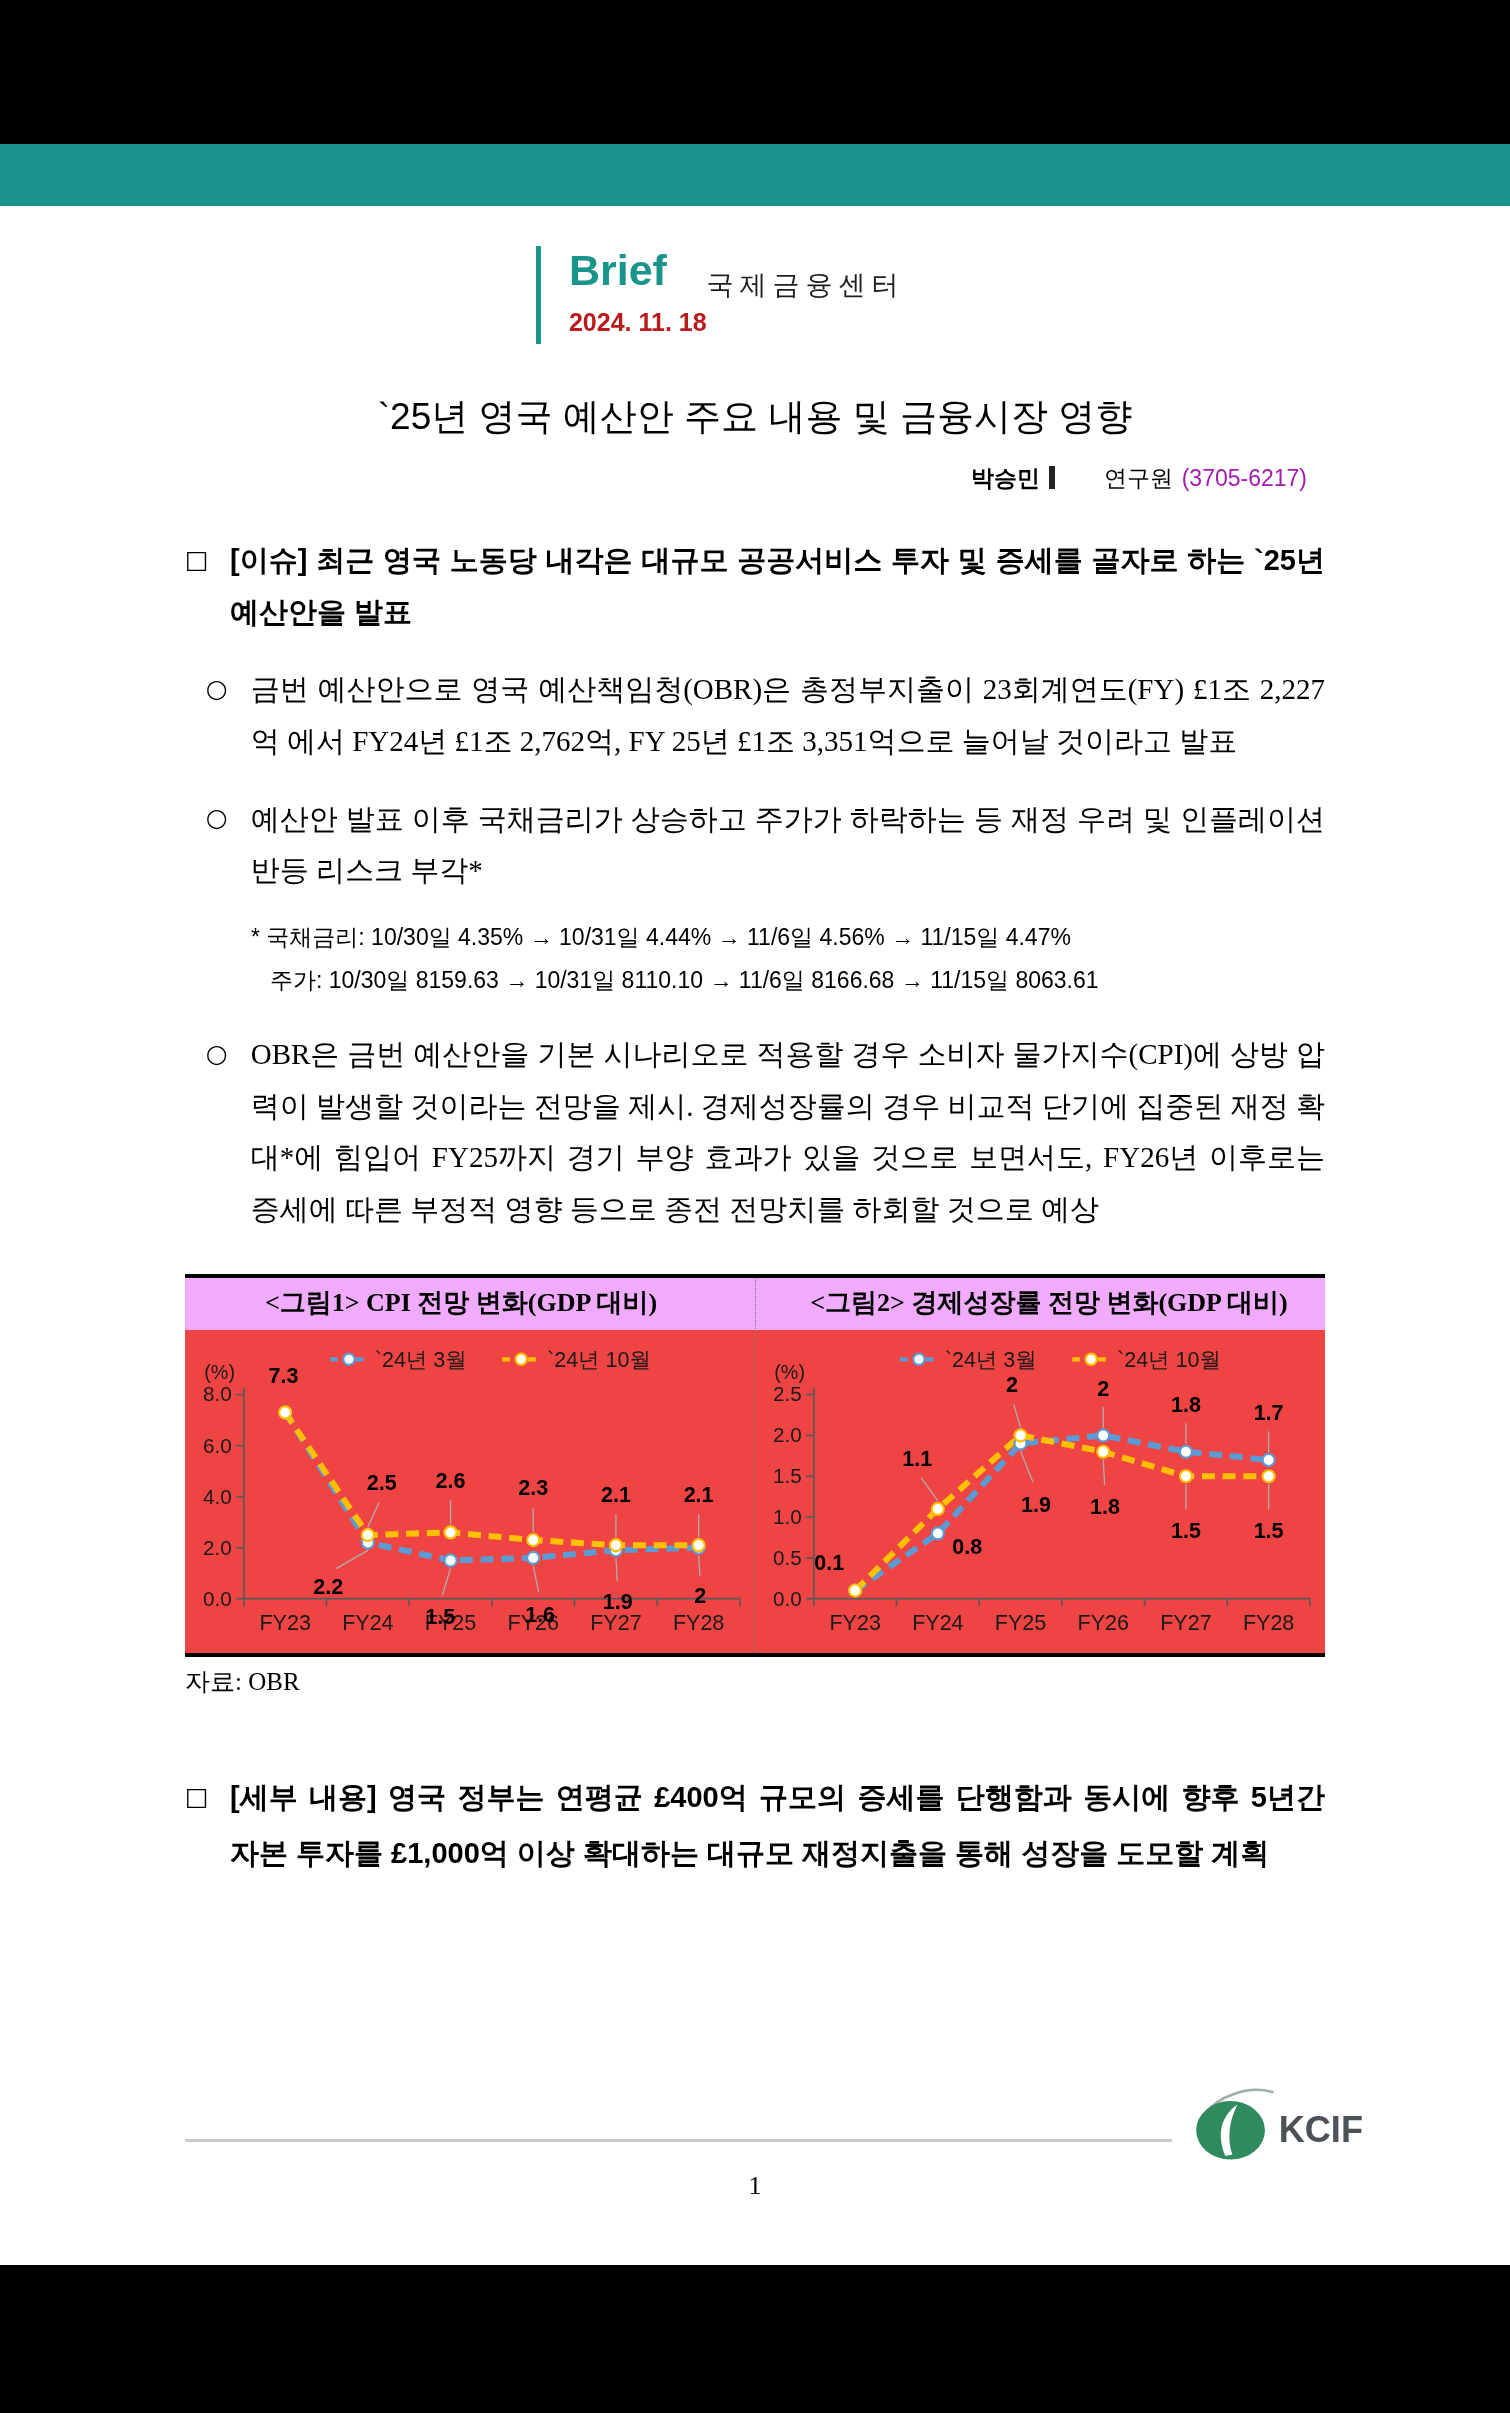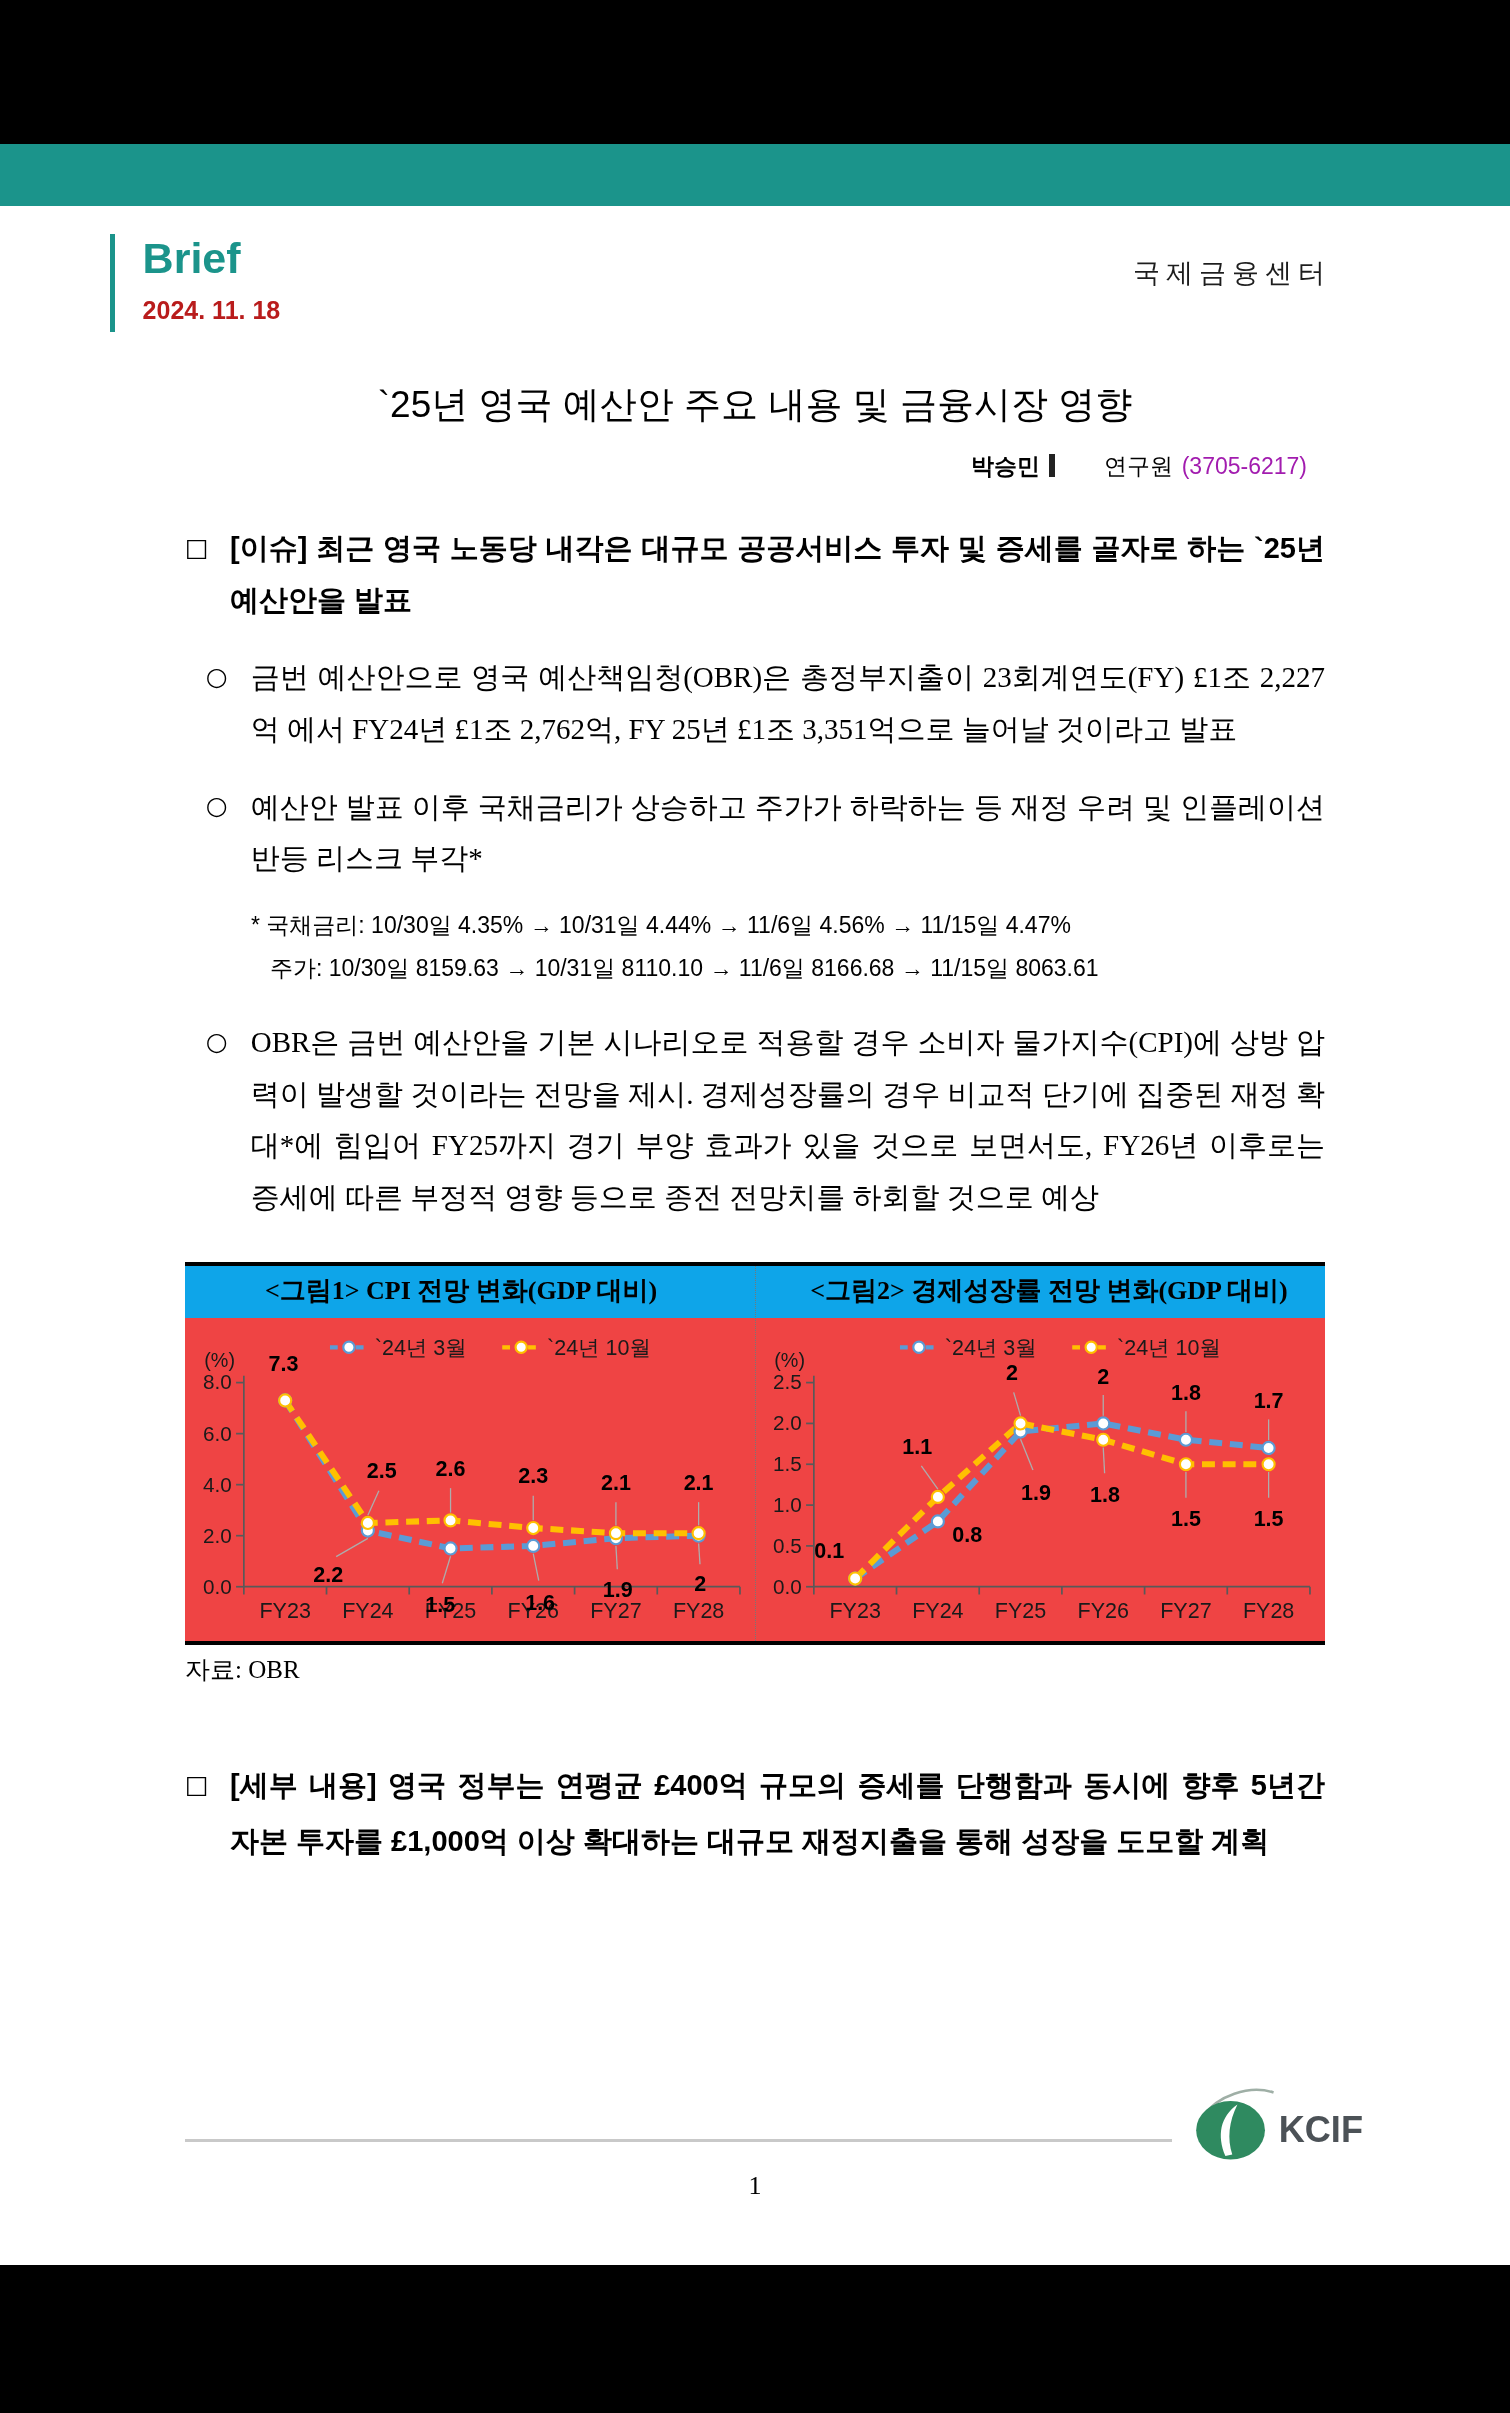--- a/index.html
+++ b/index.html
@@ -10,7 +10,7 @@
   .page{position:absolute;top:144px;left:0;width:1510px;height:2121px;background:#fff;overflow:hidden;}
   .tealbar{height:62px;background:#1B948B;}
 
-  .header-row{display:flex;justify-content:space-between;margin:28px 179px 0 110px;}
+  .header-row{display:flex;justify-content:center;margin:40px 179px 0 110px;}
   .brand{border-left:5.2px solid #1B948B;padding:1.7px 0 6.9px 27.6px;}
   .brand-name{color:#1B948B;font-size:43px;font-weight:bold;line-height:1.05;}
   .brand-date{margin-top:15.5px;font-size:25px;font-weight:bold;color:#b91c1c;}

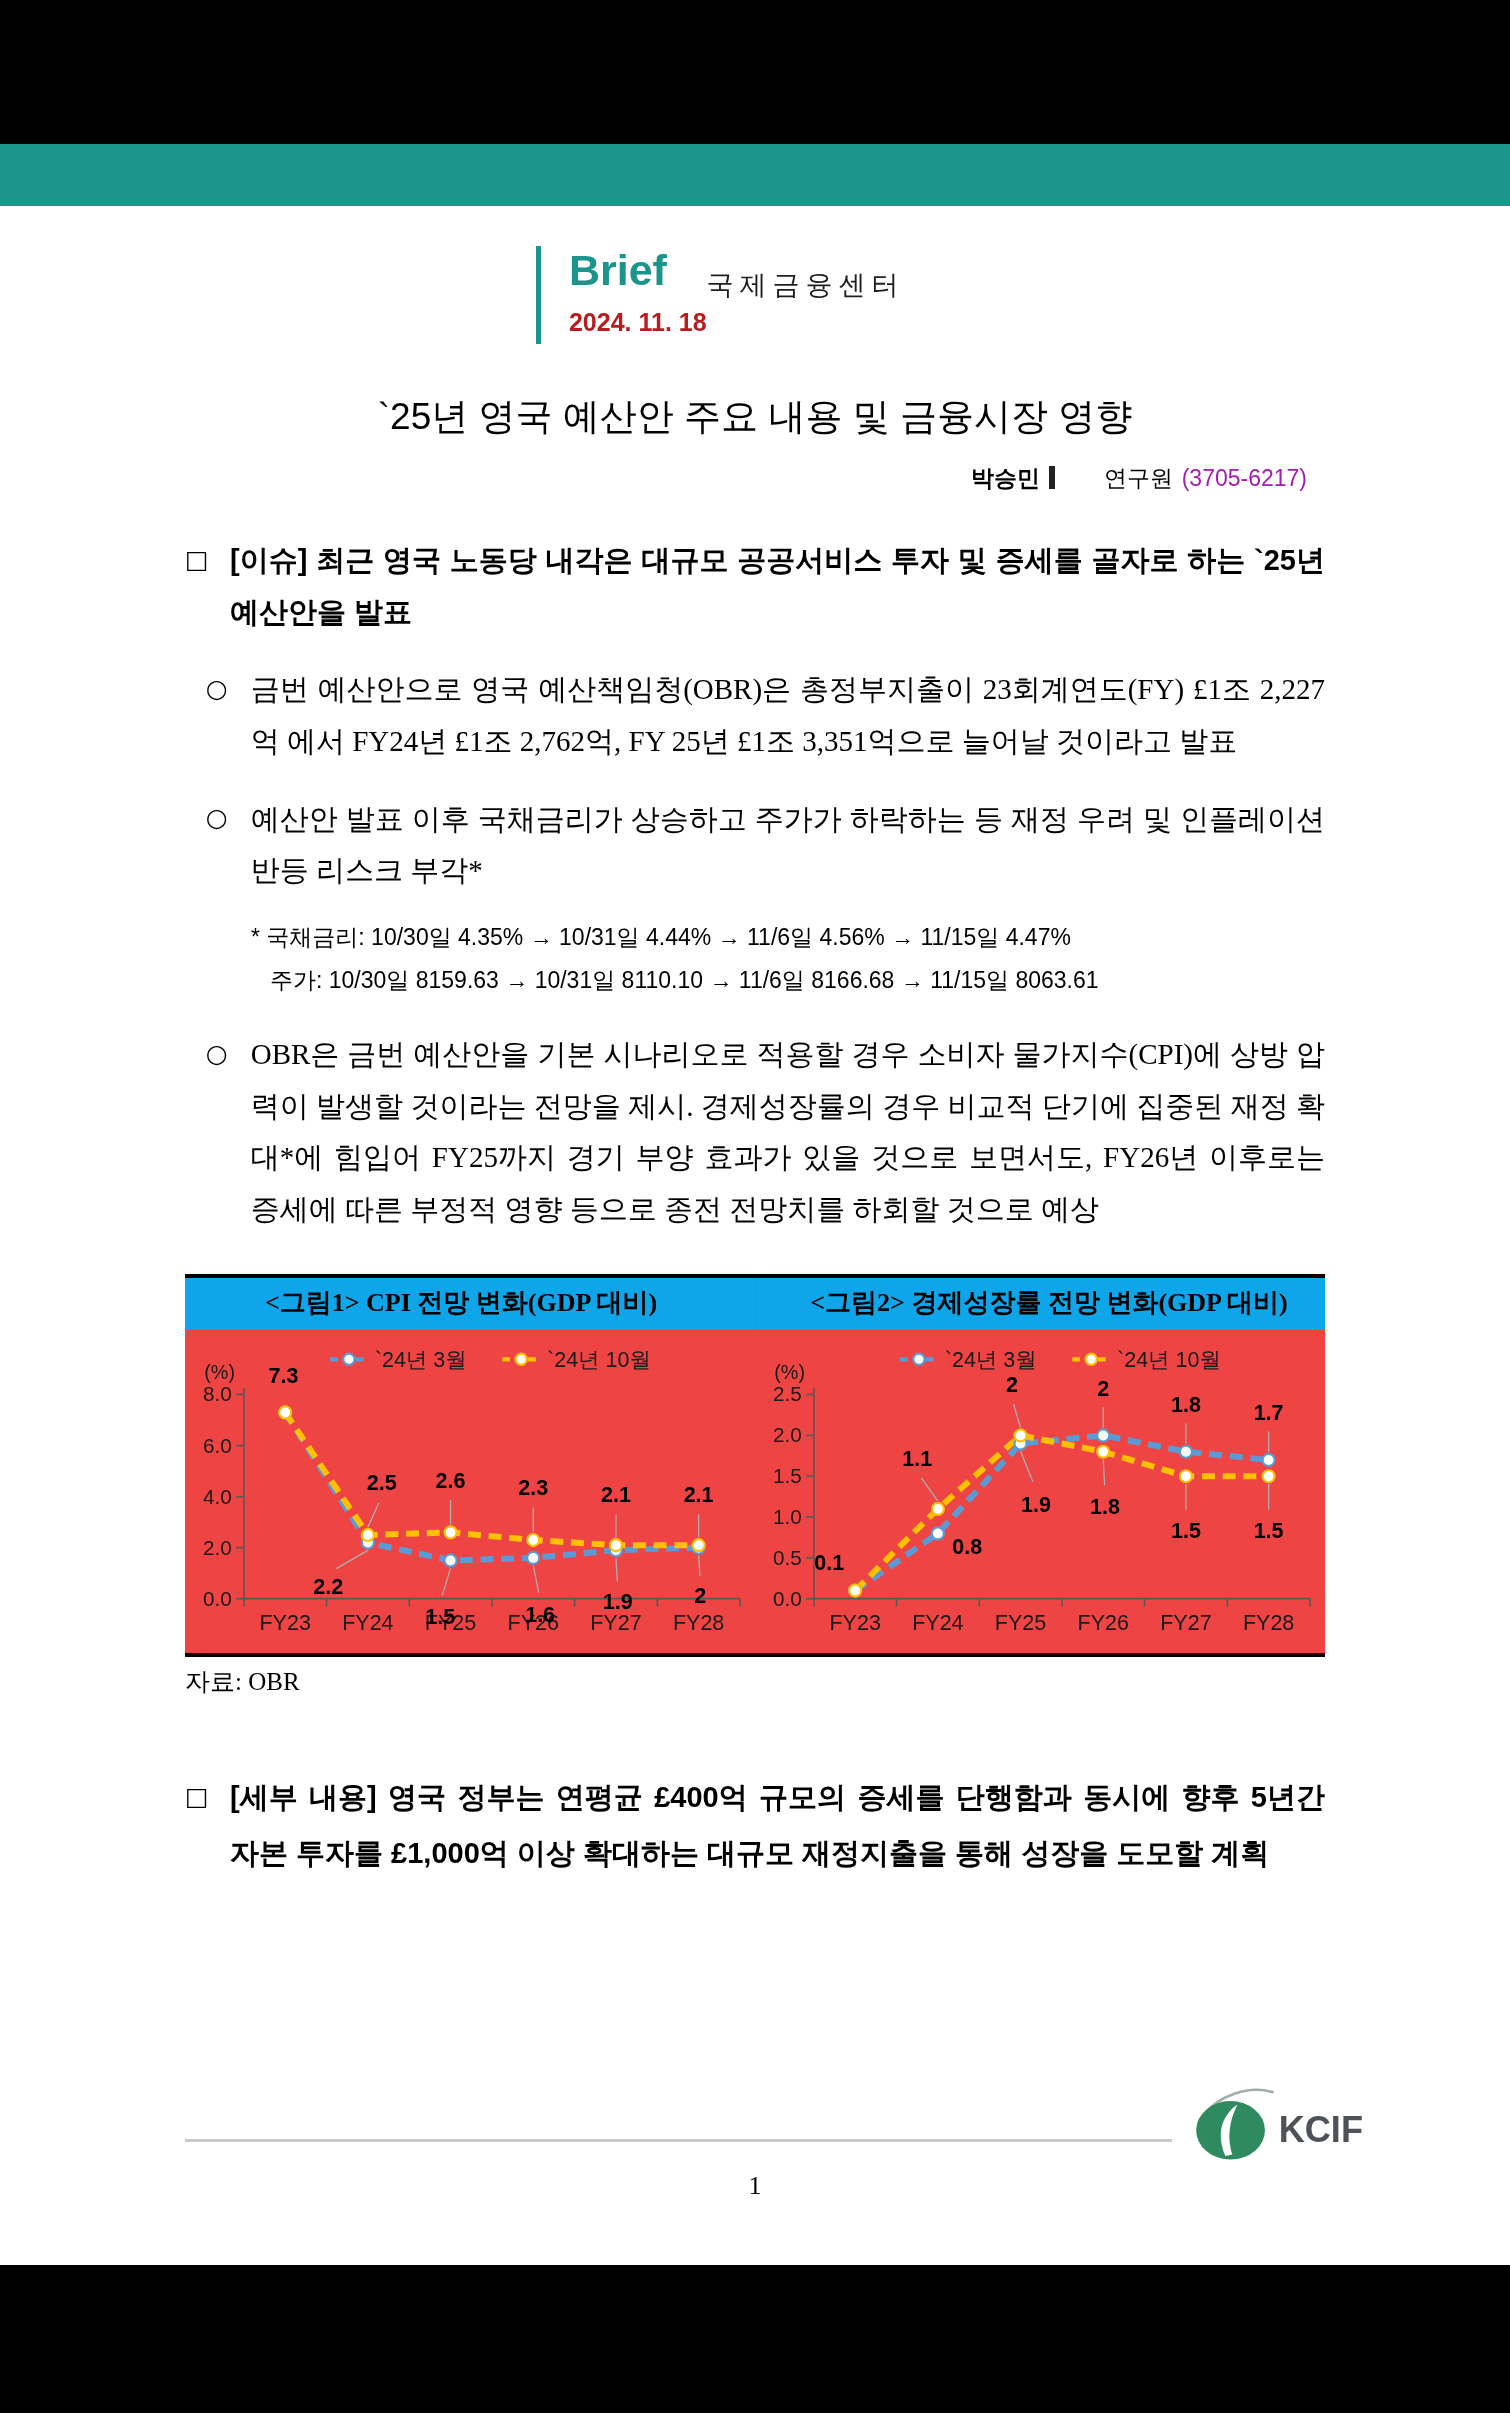--- a/index.html
+++ b/index.html
@@ -34,7 +34,7 @@
   .fn .l2b{padding-left:36px;}
 
   .figure{margin-top:38px;position:relative;border-top:4.3px solid #000;border-bottom:4.3px solid #000;}
-  .fig-headers{display:grid;grid-template-columns:1fr 1fr;background:#0ea5e9;gap:36px;}
+  .fig-headers{display:grid;grid-template-columns:1fr 1fr;background:#f0abfc;gap:36px;}
   .fig-title{text-align:center;padding:7.8px 0 9.5px;font-family:"Liberation Serif", serif;font-weight:bold;font-size:26px;}
   .fig-charts{display:grid;grid-template-columns:1fr 1fr;background:#ef4444;}
   .divider{position:absolute;top:0;bottom:0;left:50%;border-left:1.7px dotted #777;}

